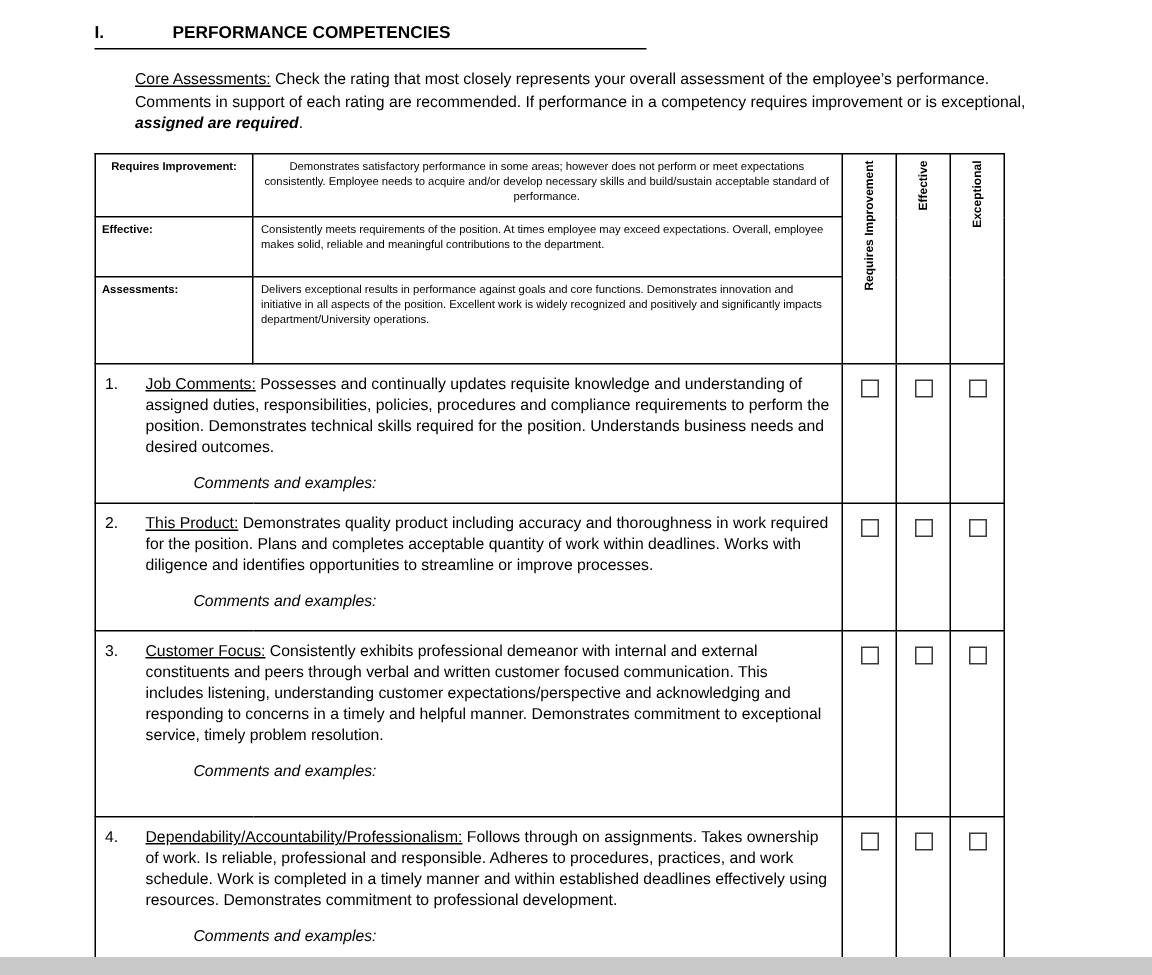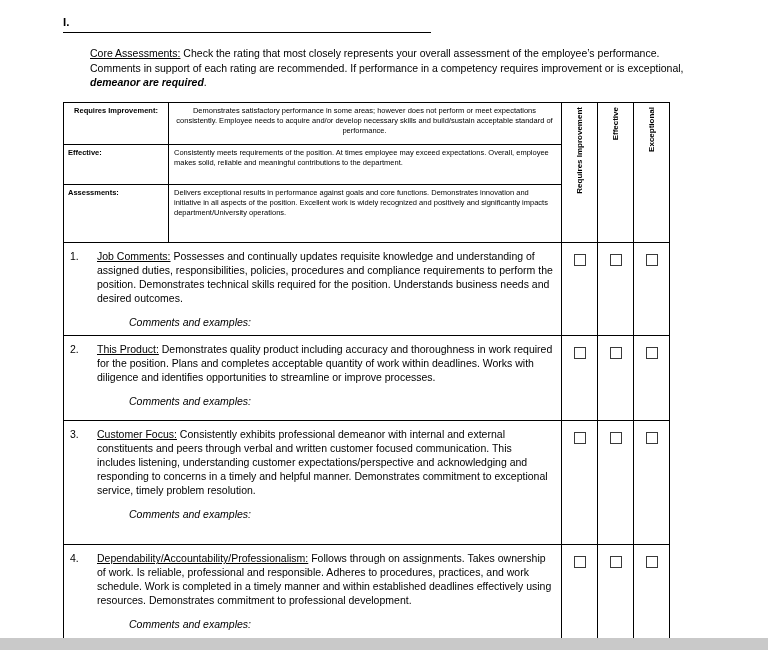--- a/index.html
+++ b/index.html
@@ -110,6 +110,7 @@
 
   <div class="heading">
     <span class="num">I.</span>
+    <span class="title">PERFORMANCE COMPETENCIES</span>
   </div>
 
   <p class="intro"><span class="lead">Core Assessments:</span><span>  Check the rating that most closely represents your overall assessment of the employee’s performance. Comments in support of each rating are recommended. If performance in a competency requires improvement or is exceptional, </span><span class="emph">demeanor are required</span><span>.</span></p>

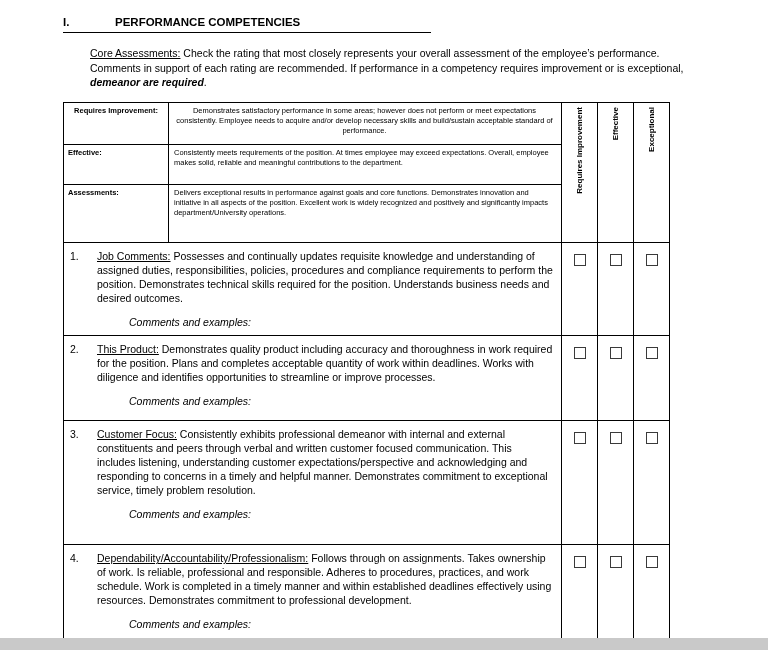--- a/index.html
+++ b/index.html
@@ -113,7 +113,7 @@
     <span class="title">PERFORMANCE COMPETENCIES</span>
   </div>
 
-  <p class="intro"><span class="lead">Core Assessments:</span><span>  Check the rating that most closely represents your overall assessment of the employee’s performance. Comments in support of each rating are recommended. If performance in a competency requires improvement or is exceptional, </span><span class="emph">demeanor are required</span><span>.</span></p>
+  <p class="intro"><span class="lead">Core Assessments:</span><span>  Check the rating that most closely represents your overall assessment of the employee’s performance. Comments in support of each rating are recommended. If performance in a competency requires improvement or is exceptional, </span><span class="emph">assigned are required</span><span>.</span></p>
 
   <table class="comp-table">
 

